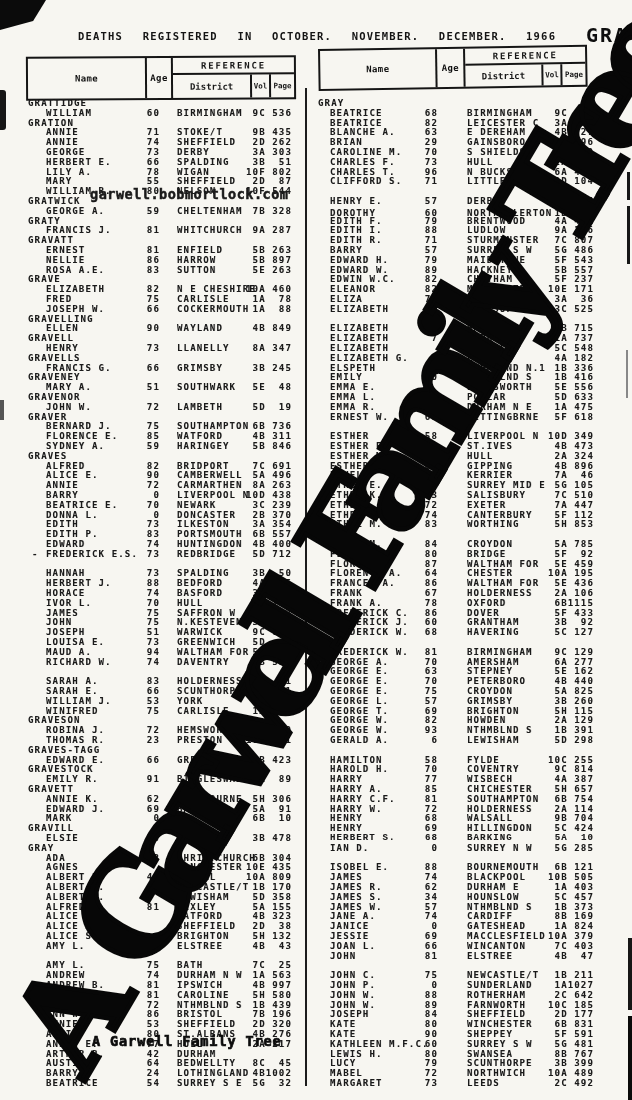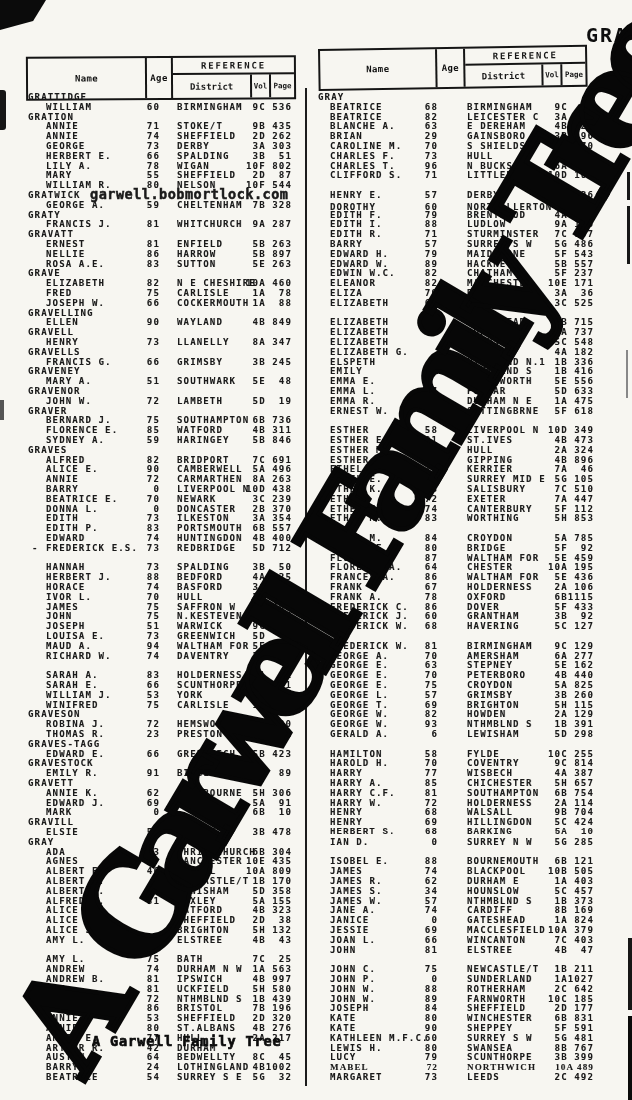--- a/index.html
+++ b/index.html
@@ -68,6 +68,7 @@
 
 <div class="page">
 
+  <div class="title">DEATHS REGISTERED IN OCTOBER. NOVEMBER. DECEMBER. 1966</div>
   <div class="gra">GRA</div>
 
   <div class="hbox hbox-l">

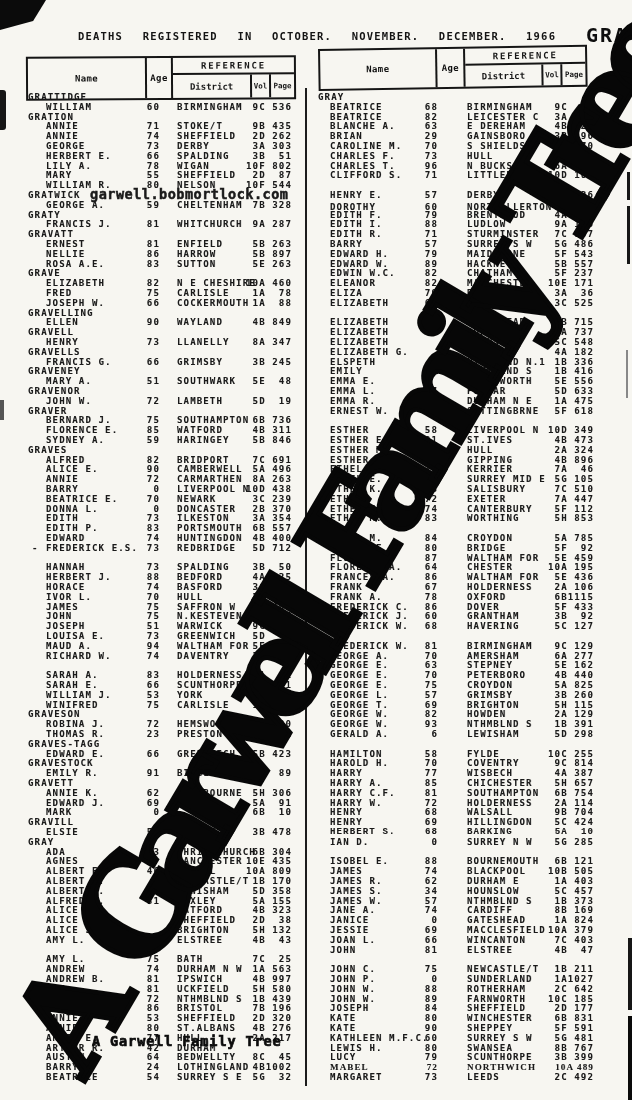--- a/index.html
+++ b/index.html
@@ -26,7 +26,7 @@
         font-weight:bold;font-size:7.5px;letter-spacing:0;}
   .hpage{width:23px;display:flex;align-items:center;justify-content:center;font-weight:bold;font-size:7.5px;}
   
-  .col{position:absolute;top:2px;height:917px;font-weight:bold;font-size:9px;letter-spacing:1.15px;
+  .col{position:absolute;top:8px;height:917px;font-weight:bold;font-size:9px;letter-spacing:1.15px;
        color:#1a1a1a;text-shadow:0.3px 0.3px 0 rgba(25,25,25,0.3);}
   .colL{left:28px;width:264px;}
   .colR{left:318px;width:276px;}

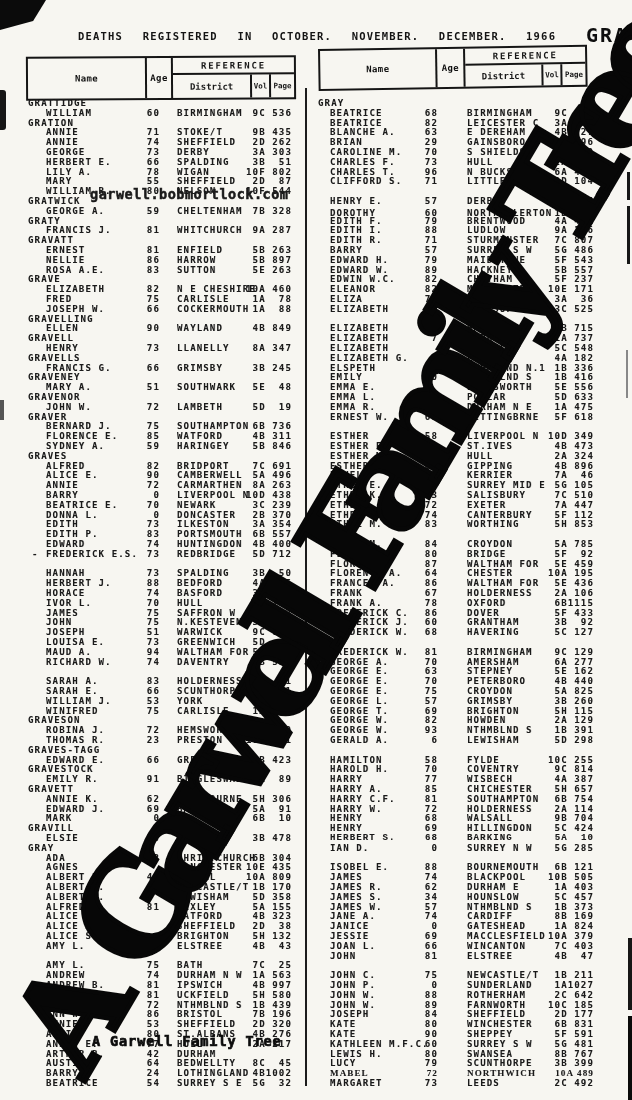--- a/index.html
+++ b/index.html
@@ -571,7 +571,7 @@
       <div class="row" style="top: 982.8px;">
         <span class="nm">ANN</span>
         <span class="ag">81</span>
-        <span class="di">UCKFIELD</span>
+        <span class="di">CAROLINE</span>
         <span class="rf"> 5H 580</span>
       </div>
       <div class="row" style="top: 992.6px;">

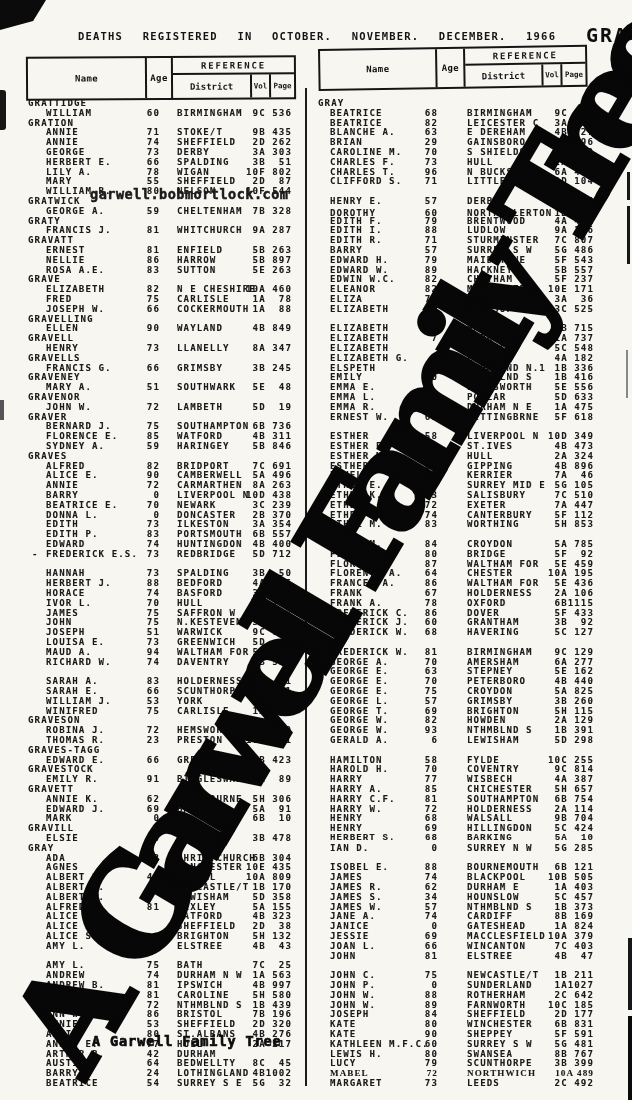--- a/index.html
+++ b/index.html
@@ -1177,7 +1177,7 @@
         <span class="di">SCUNTHORPE</span>
         <span class="rf"> 3B 399</span>
       </div>
-      <div class="row" style="top: 1061.2px; font-family: Liberation Serif, serif;">
+      <div class="row" style="top: 1061.2px;">
         <span class="nm">MABEL</span>
         <span class="ag">72</span>
         <span class="di">NORTHWICH</span>

